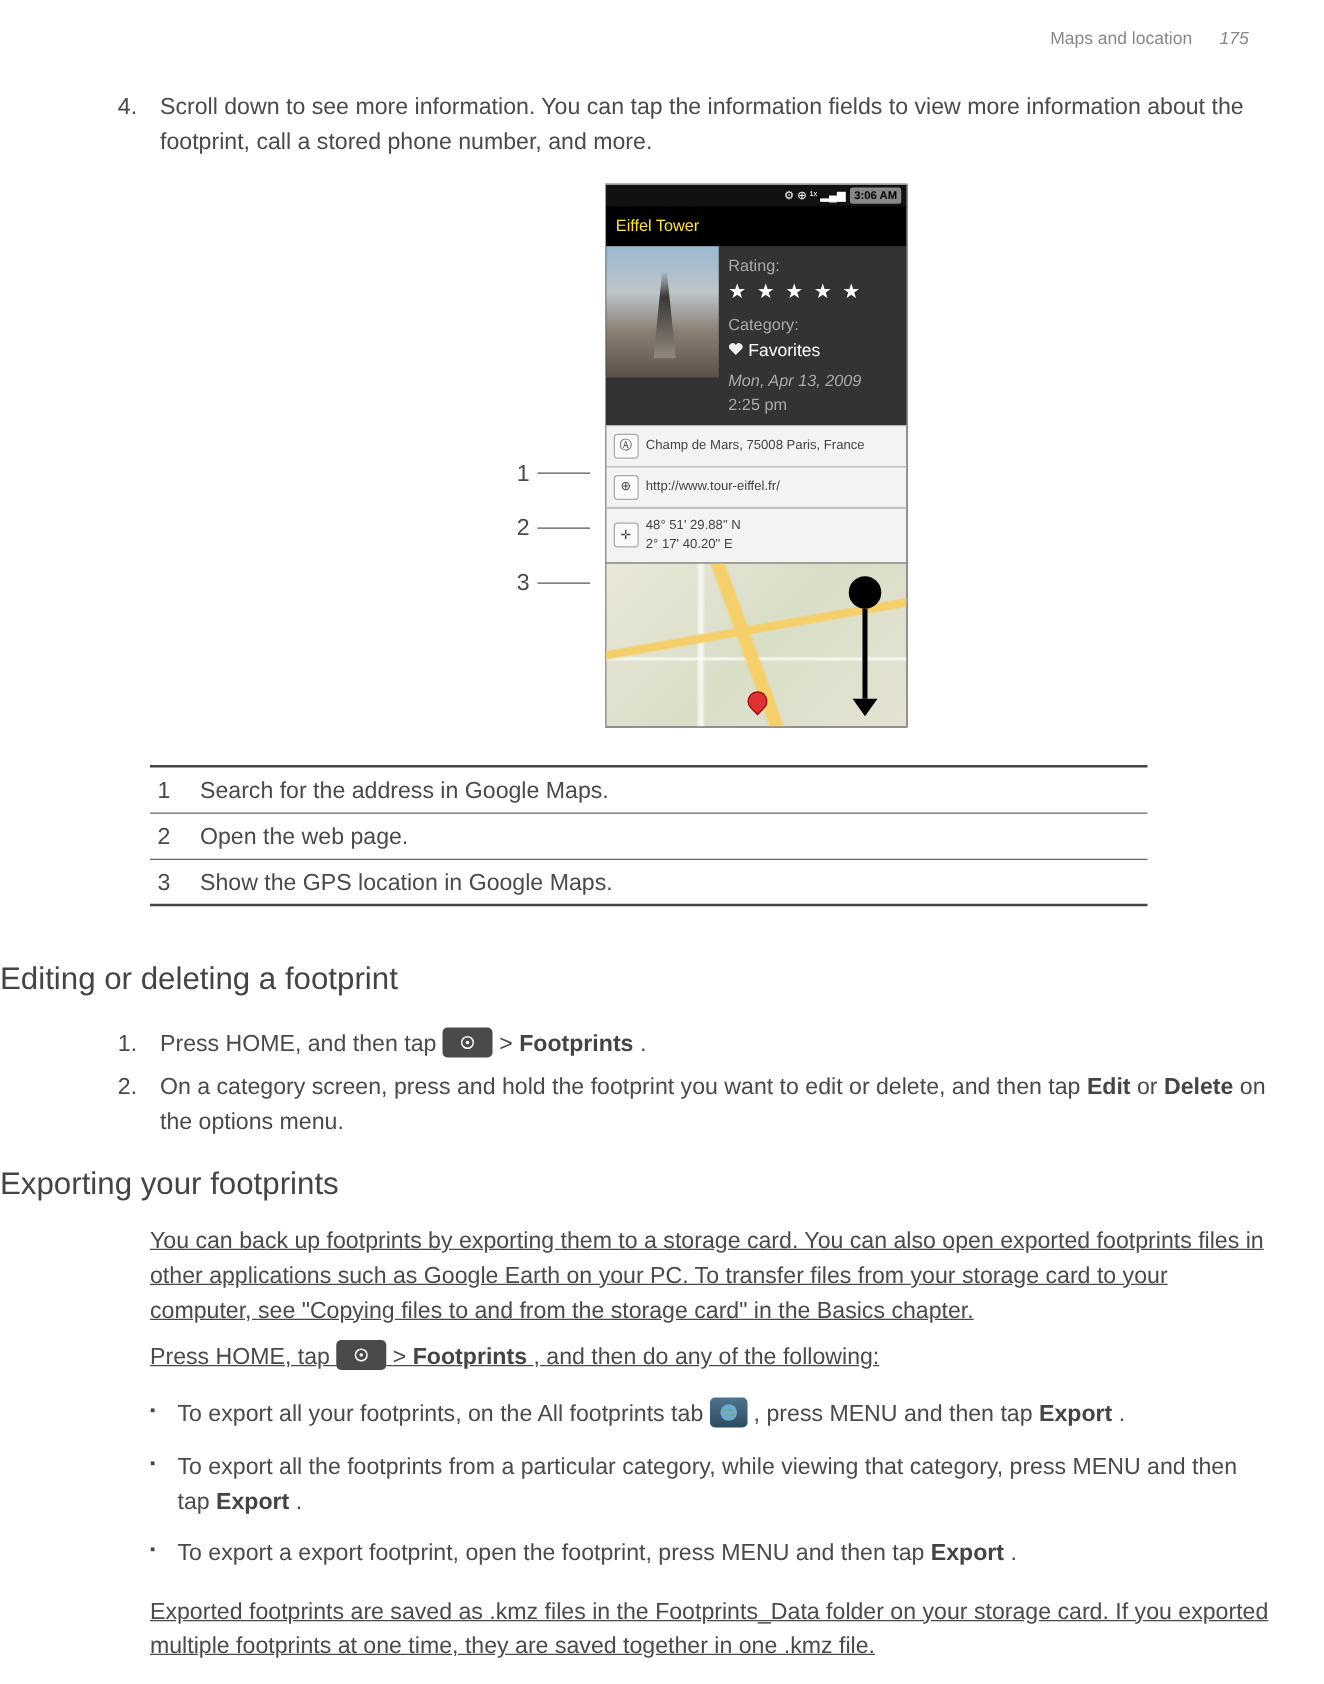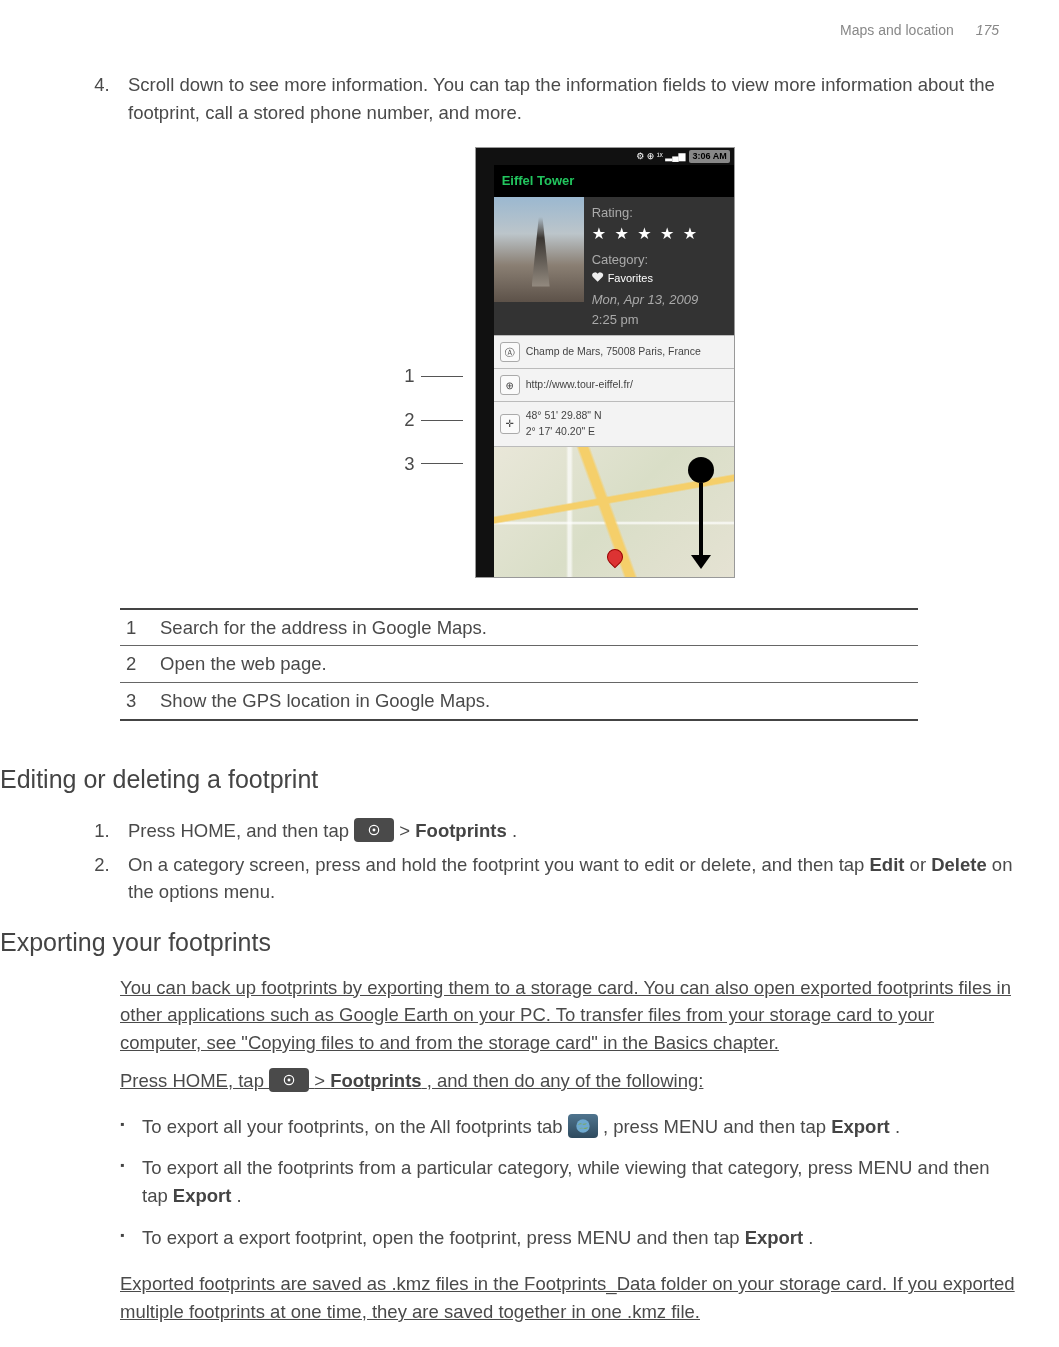--- a/index.html
+++ b/index.html
@@ -62,7 +62,6 @@
       border: 1px solid #999;
       background: #111;
       font-size: 10.5px;
-      padding-left: 18px;
     }
     .status-bar {
       background: #111;

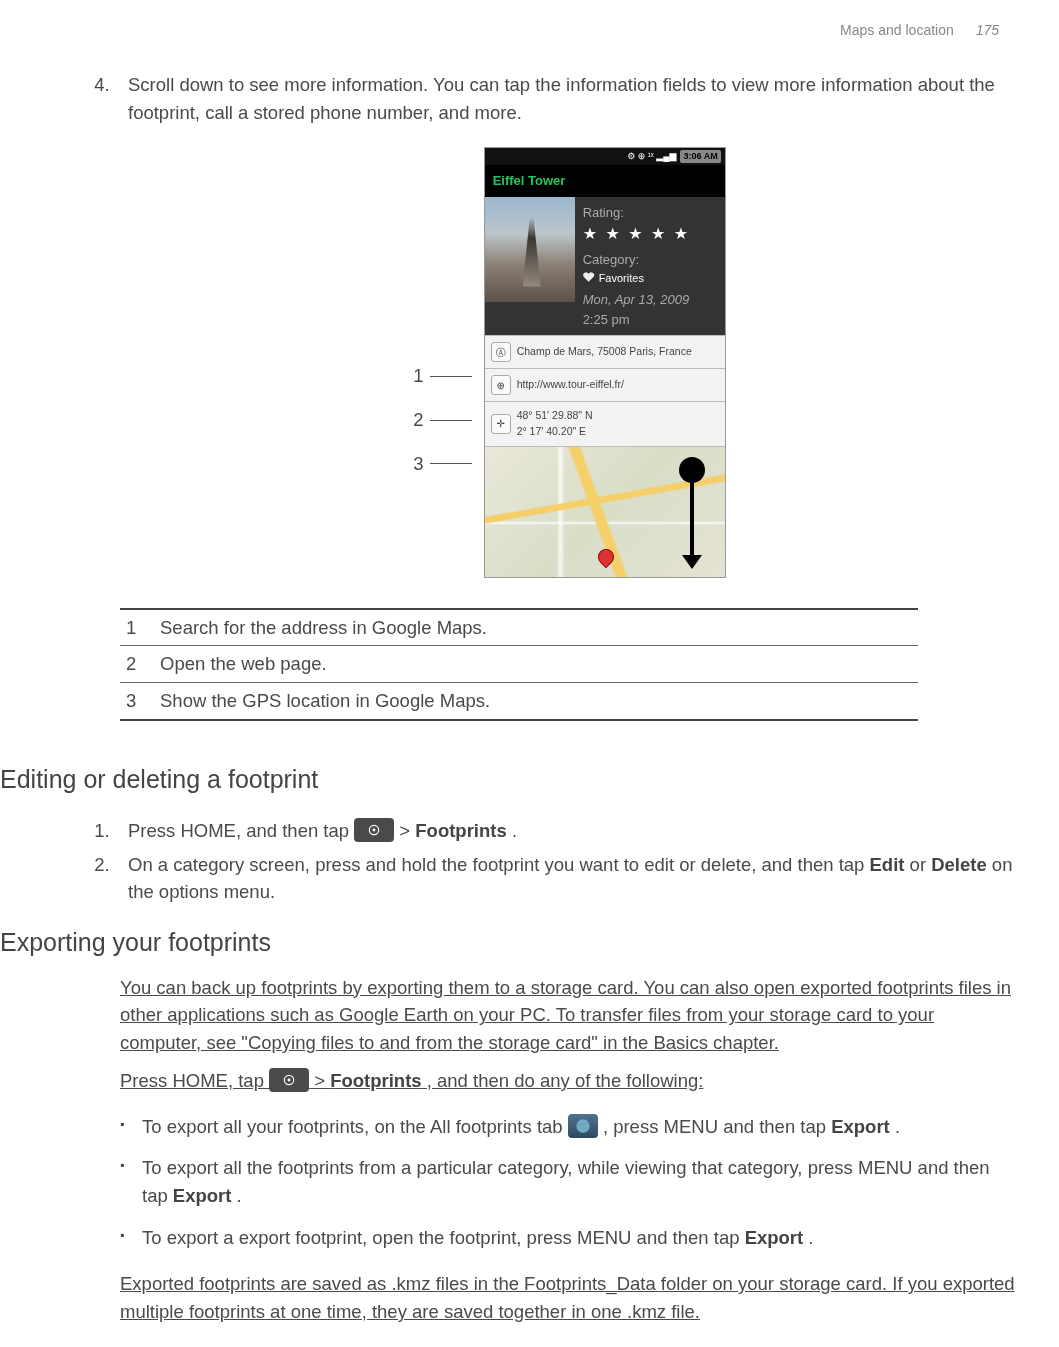--- a/index.html
+++ b/index.html
@@ -83,9 +83,9 @@
     }
     .title-bar {
       background: #000;
-      color: #22c55e;
+      color: #fde047;
       padding: 6px 8px;
-      font-weight: bold;
+      font-weight: normal;
       font-size: 13px;
     }
     .info-header {

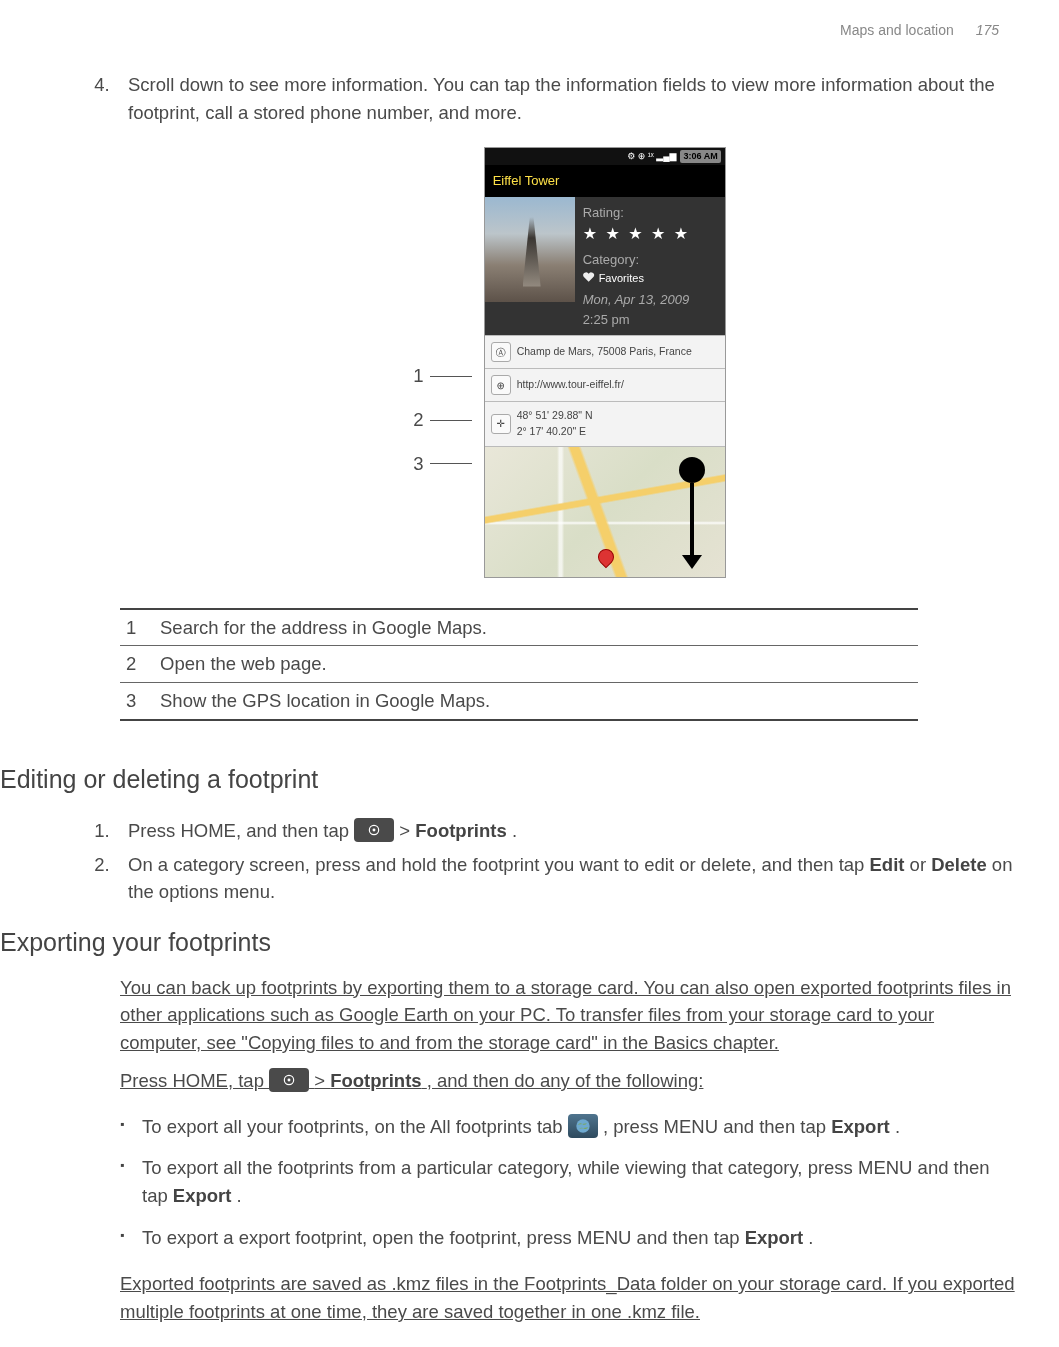--- a/index.html
+++ b/index.html
@@ -314,7 +314,7 @@
         <div class="label" style="margin-top:4px;">Category:</div>
         <div class="cat">
           <div class="heart"></div>
-          <span style="font-size:11px; color:#fff;">Favorites</span>
+          <span style="font-size:14px; color:#fff;">Favorites</span>
         </div>
         <div class="label" style="margin-top:4px;font-style:italic;">Mon, Apr 13, 2009</div>
         <div class="label">2:25 pm</div>

